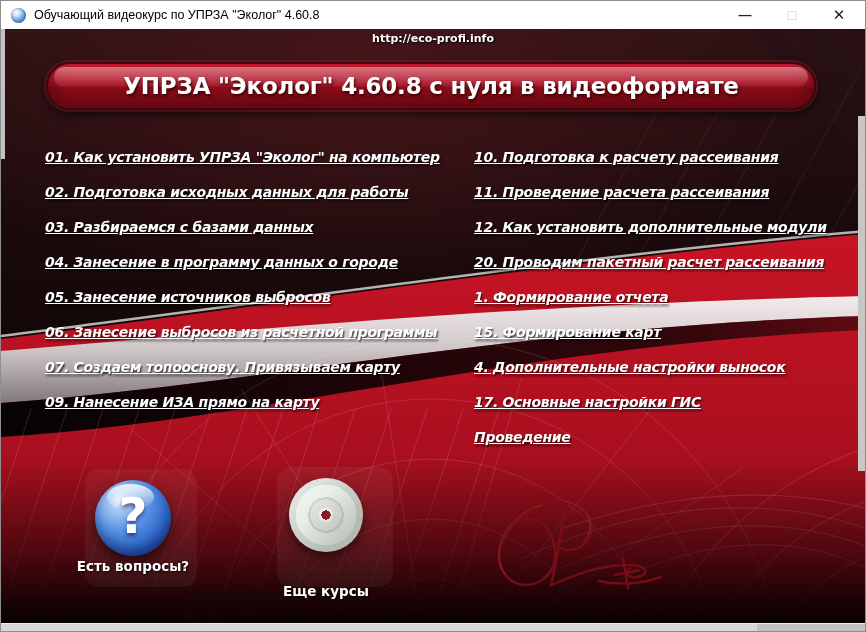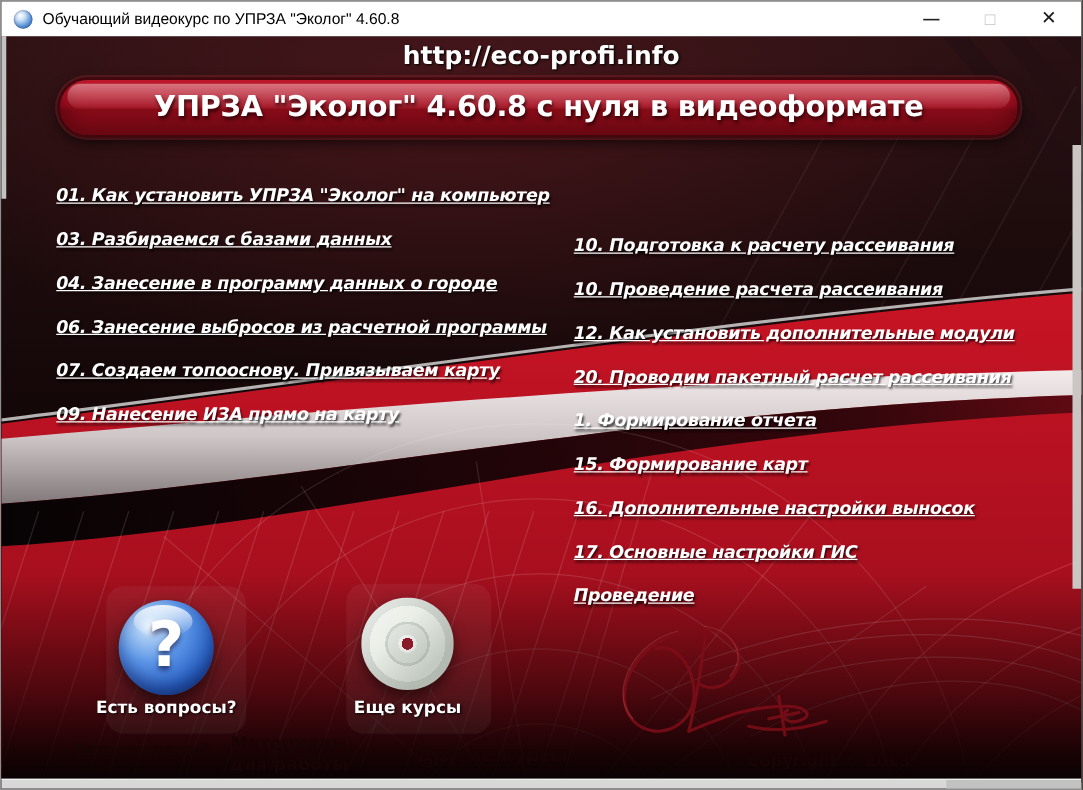--- a/index.html
+++ b/index.html
@@ -36,7 +36,7 @@
   
   .site-url{
     position:absolute;left:0;right:0;top:31px;text-align:center;z-index:10;
-    color:#ffffff;font-weight:bold;font-size:20px;text-shadow:1px 1px 2px #000;
+    color:#ffffff;font-weight:bold;font-size:11px;text-shadow:1px 1px 2px #000;
   }
   
   .banner{

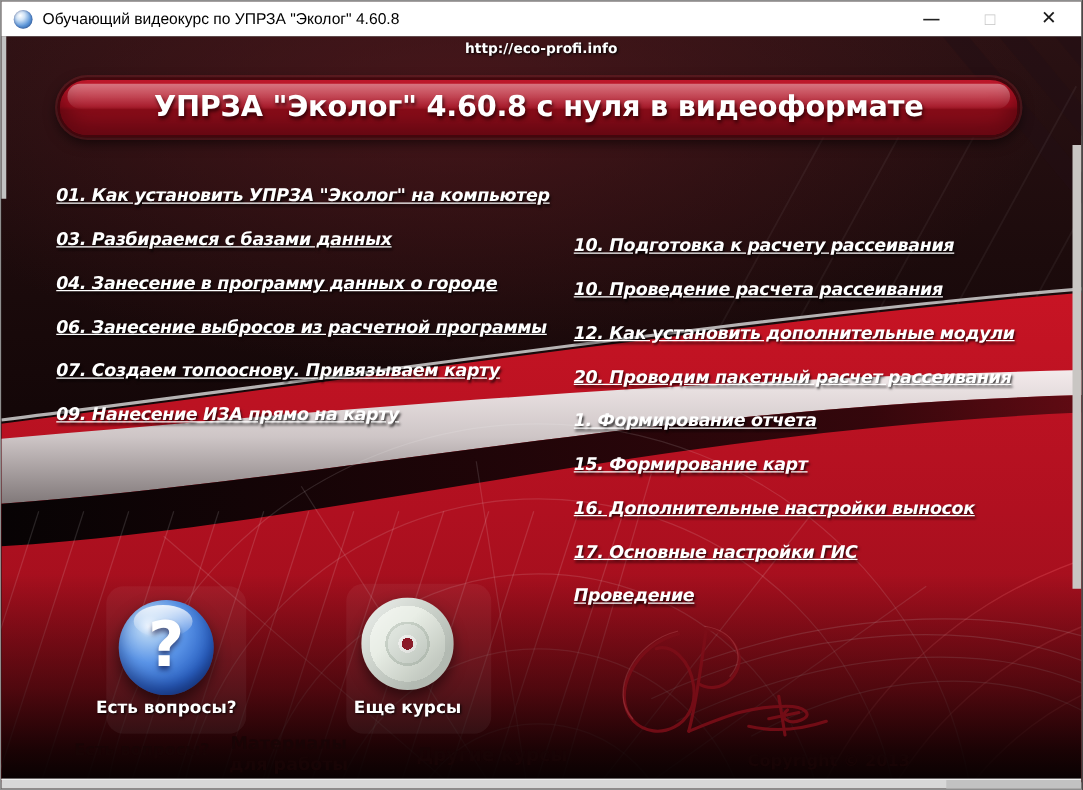--- a/index.html
+++ b/index.html
@@ -57,7 +57,7 @@
   
   .col{position:absolute;top:148px;z-index:10;display:flex;flex-direction:column;}
   .col.left{left:44px;width:410px;}
-  .col.right{left:458px;width:385px;margin-top:40px;}
+  .col.right{left:473px;width:385px;}
   .lesson{
     display:block;height:35px;box-sizing:border-box;white-space:nowrap;
     color:#ffffff;font-weight:bold;font-style:italic;font-size:14px;letter-spacing:-0.3px;

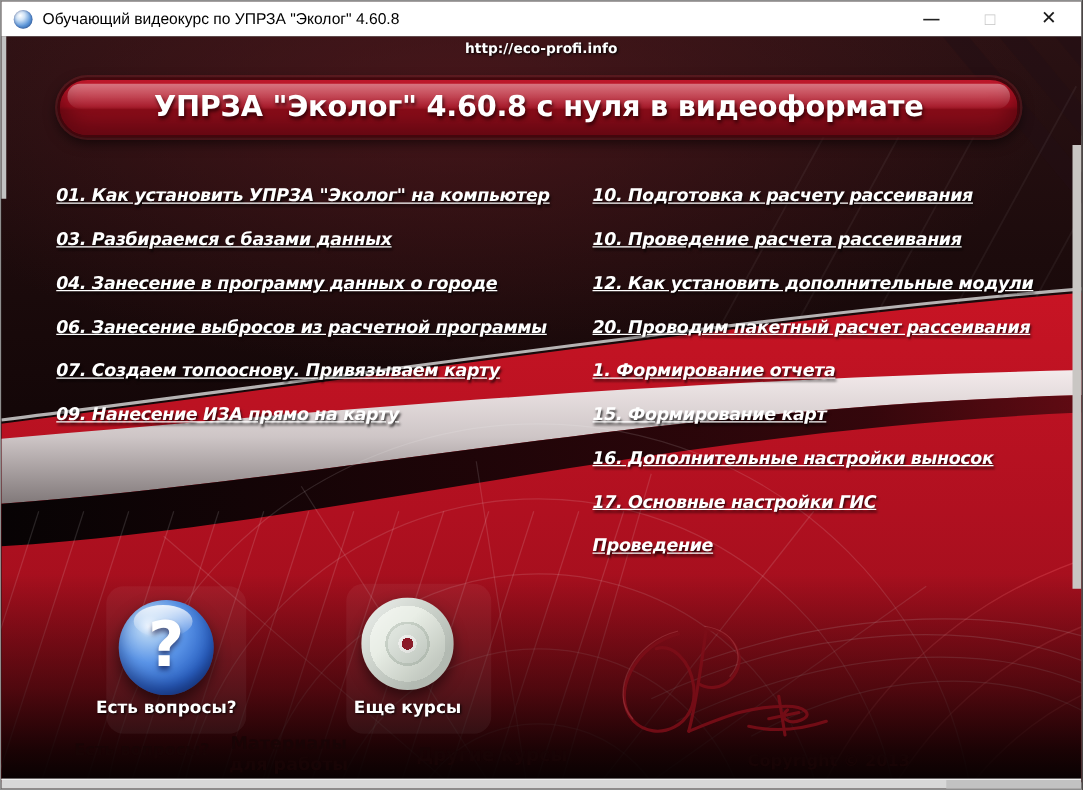--- a/index.html
+++ b/index.html
@@ -235,6 +235,7 @@
 
   <div class="col left">
     <a class="lesson">01. Как установить УПРЗА "Эколог" на компьютер</a>
+    <a class="lesson">02. Подготовка исходных данных для работы</a>
     <a class="lesson">03. Разбираемся с базами данных</a>
     <a class="lesson">04. Занесение в программу данных о городе</a>
     <a class="lesson">06. Занесение выбросов из расчетной программы</a>

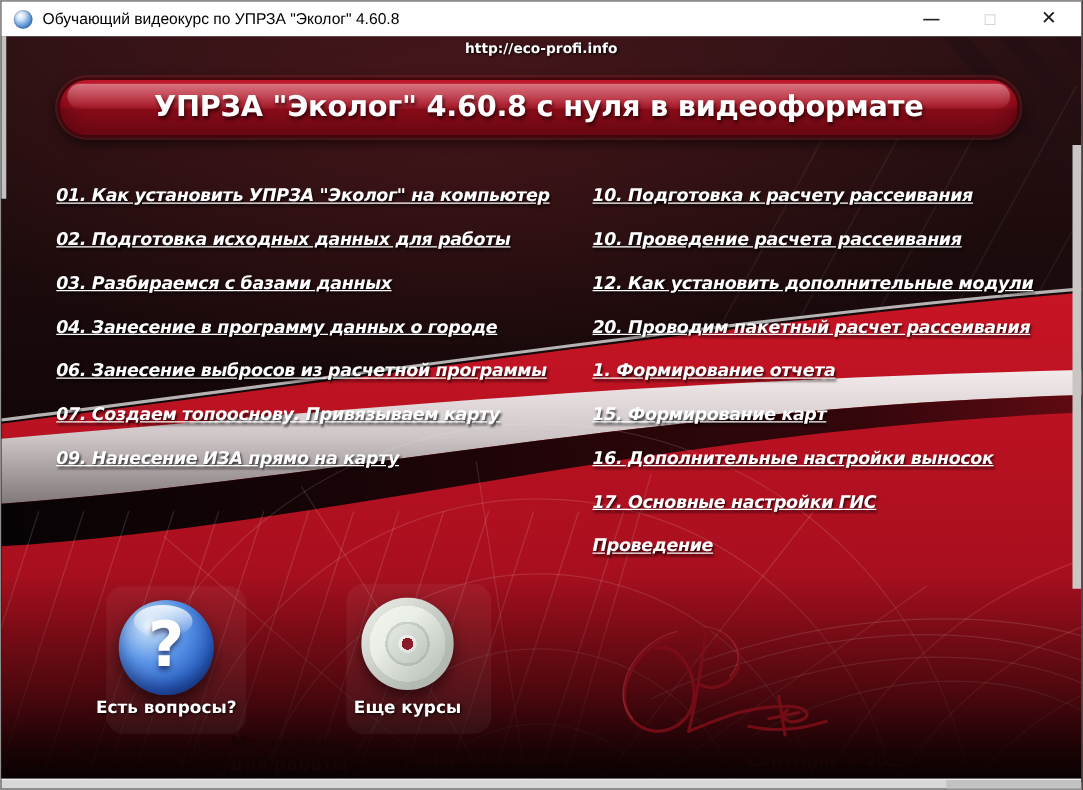--- a/index.html
+++ b/index.html
@@ -244,7 +244,7 @@
   </div>
   <div class="col right">
     <a class="lesson">10. Подготовка к расчету рассеивания</a>
-    <a class="lesson">10. Проведение расчета рассеивания</a>
+    <a class="lesson">11. Проведение расчета рассеивания</a>
     <a class="lesson">12. Как установить дополнительные модули</a>
     <a class="lesson">20. Проводим пакетный расчет рассеивания</a>
     <a class="lesson">1. Формирование отчета</a>

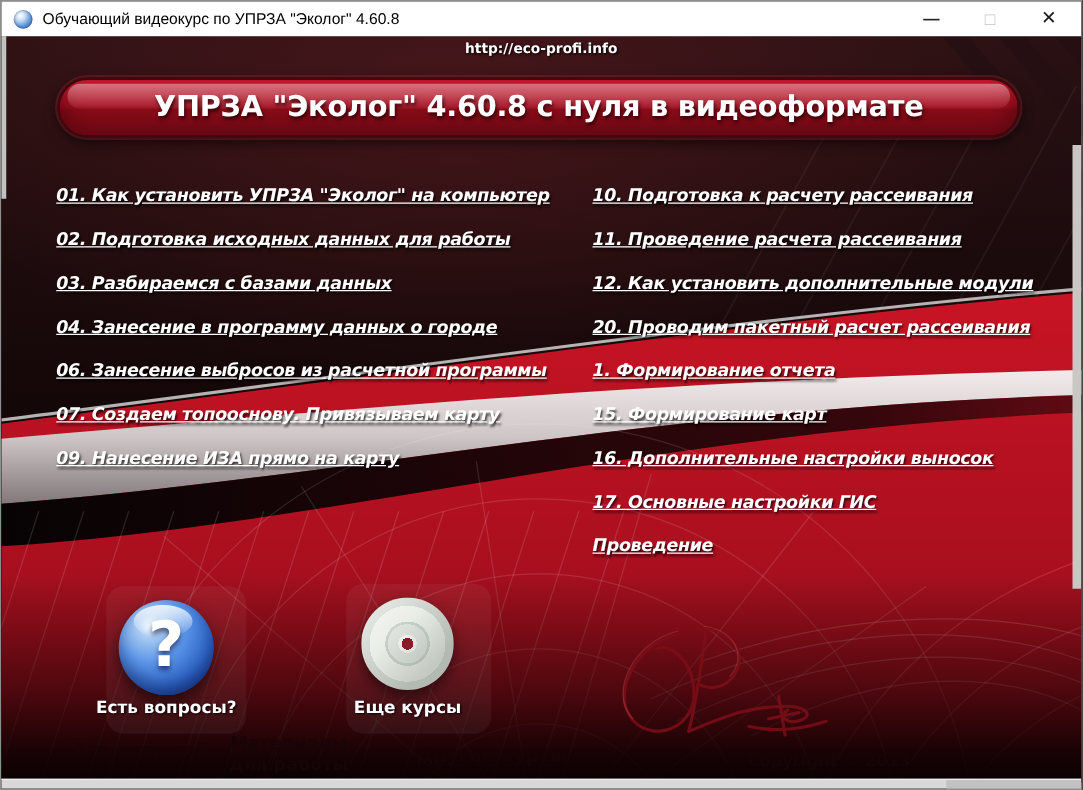--- a/index.html
+++ b/index.html
@@ -238,6 +238,7 @@
     <a class="lesson">02. Подготовка исходных данных для работы</a>
     <a class="lesson">03. Разбираемся с базами данных</a>
     <a class="lesson">04. Занесение в программу данных о городе</a>
+    <a class="lesson">05. Занесение источников выбросов</a>
     <a class="lesson">06. Занесение выбросов из расчетной программы</a>
     <a class="lesson">07. Создаем топооснову. Привязываем карту</a>
     <a class="lesson">09. Нанесение ИЗА прямо на карту</a>

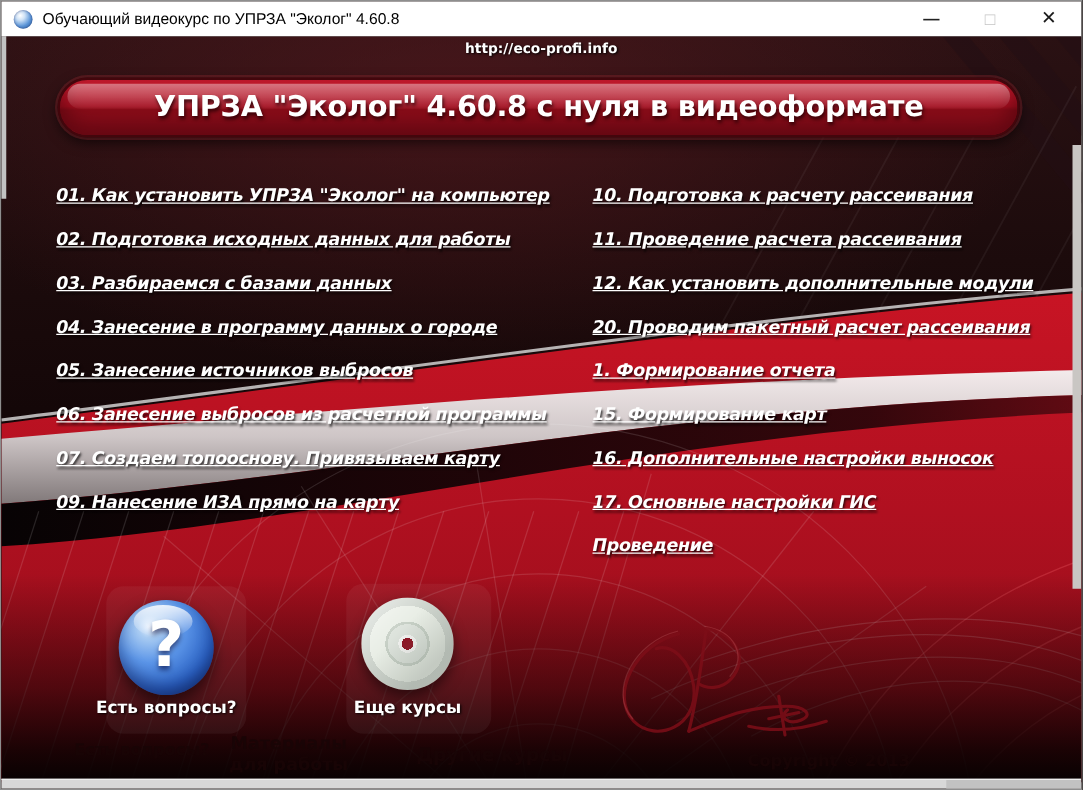--- a/index.html
+++ b/index.html
@@ -250,7 +250,7 @@
     <a class="lesson">20. Проводим пакетный расчет рассеивания</a>
     <a class="lesson">1. Формирование отчета</a>
     <a class="lesson">15. Формирование карт</a>
-    <a class="lesson">16. Дополнительные настройки выносок</a>
+    <a class="lesson">4. Дополнительные настройки выносок</a>
     <a class="lesson">17. Основные настройки ГИС</a>
     <a class="lesson">Проведение</a>
   </div>

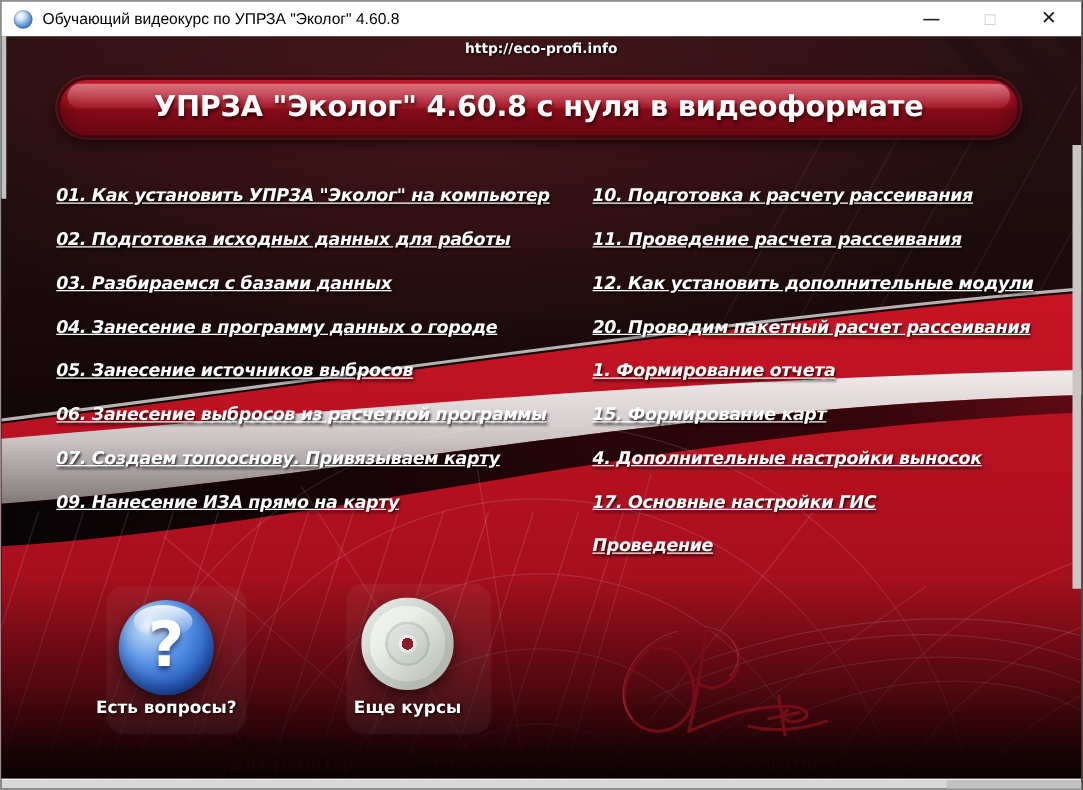--- a/index.html
+++ b/index.html
@@ -91,7 +91,7 @@
     text-shadow:1px 1px 2px rgba(0,0,0,.85);
   }
   .q-label{left:57px;top:557px;width:150px;}
-  .cd-label{left:265px;top:557px;width:120px;}
+  .cd-label{left:265px;top:582px;width:120px;}
   
   .signature{position:absolute;left:480px;top:492px;z-index:9;}
   

